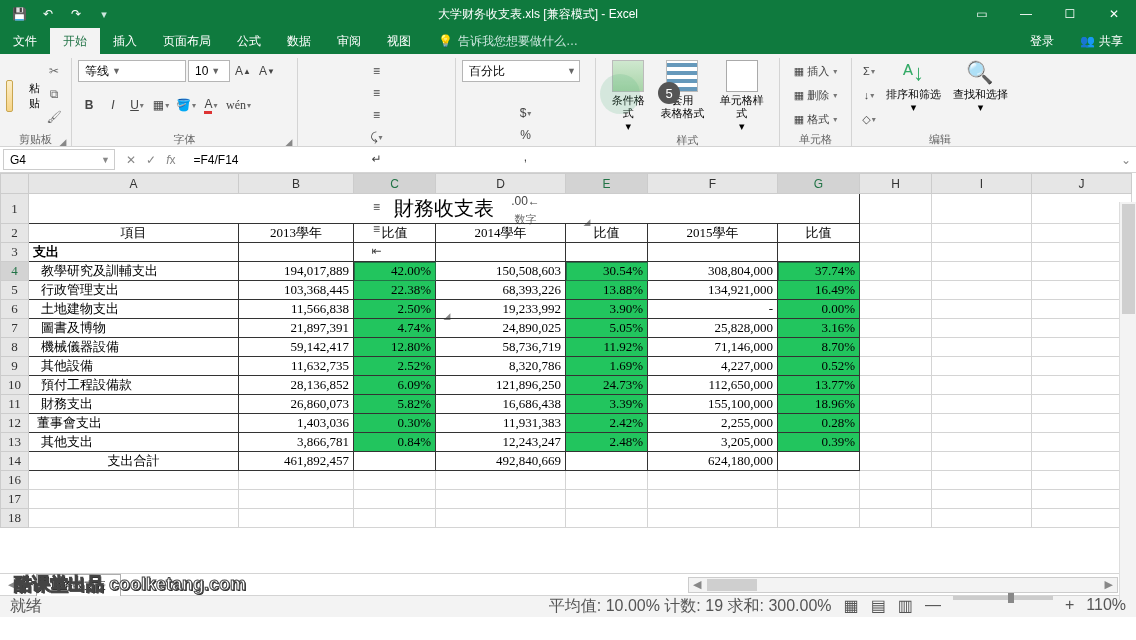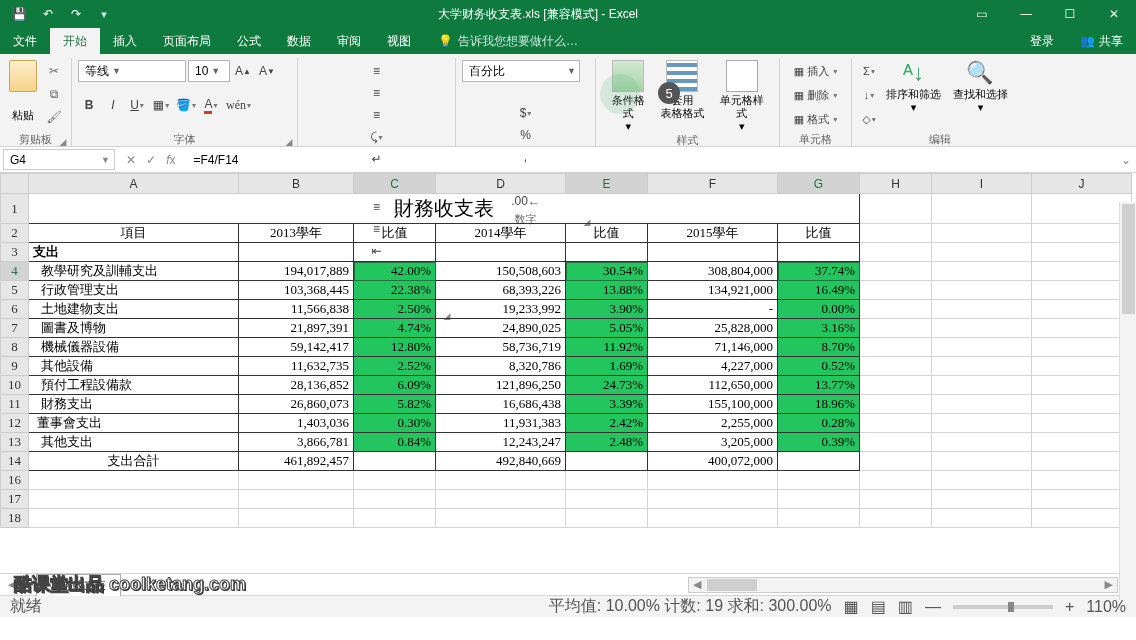--- a/index.html
+++ b/index.html
@@ -27,7 +27,7 @@
 .ribbon .group-label { font-size: 11px; text-align: center; color: #666; height: 15px; position: relative; }
 .ribbon .group-label .dlg { position: absolute; right: -4px; bottom: 0px; color: #888; font-size: 9px; cursor: pointer; width: 12px; }
 
-.clip-big { width: 34px; display: flex; flex-direction: column; align-items: center; padding-top: 2px; gap: 16px; }
+.clip-big { width: 34px; display: flex; flex-direction: row; align-items: center; padding-top: 2px; gap: 16px; }
 .clip-small { display: flex; flex-direction: column; gap: 1px; padding-left: 3px; padding-top: 2px; }
 .small-btn { width: 22px; height: 22px; display: flex; align-items: center; justify-content: center; cursor: pointer; color: #666; }
 

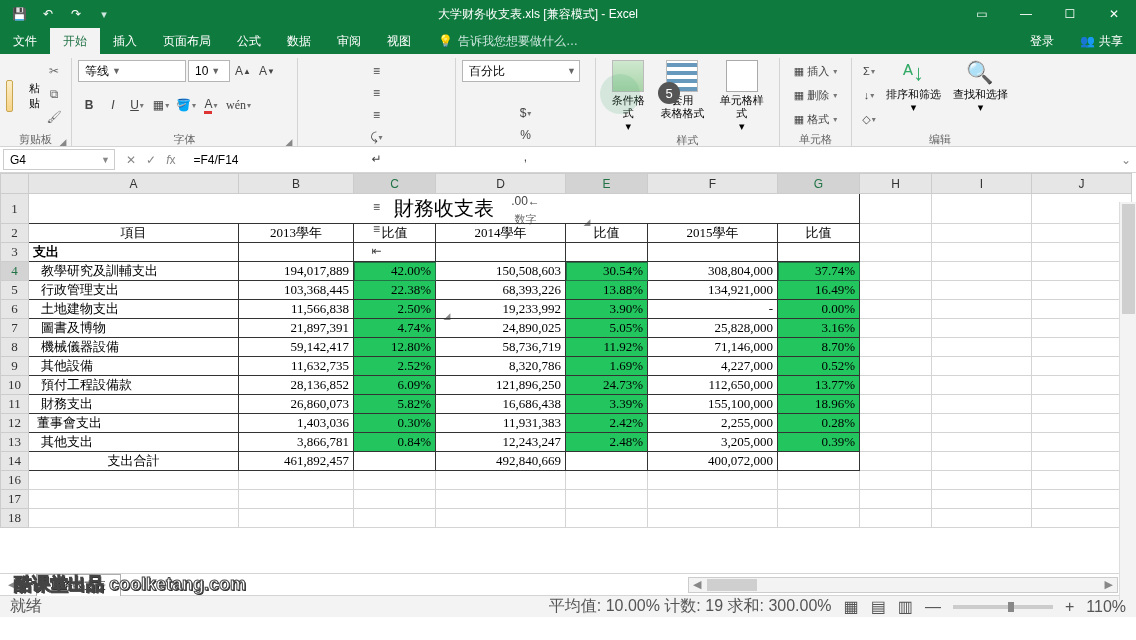--- a/index.html
+++ b/index.html
@@ -473,7 +473,7 @@
           <td class="b right"></td>
           <td class="b right">492,840,669</td>
           <td class="b right"></td>
-          <td class="b right">400,072,000</td>
+          <td class="b right">624,180,000</td>
           <td class="b right"></td>
           <td></td>
           <td></td>

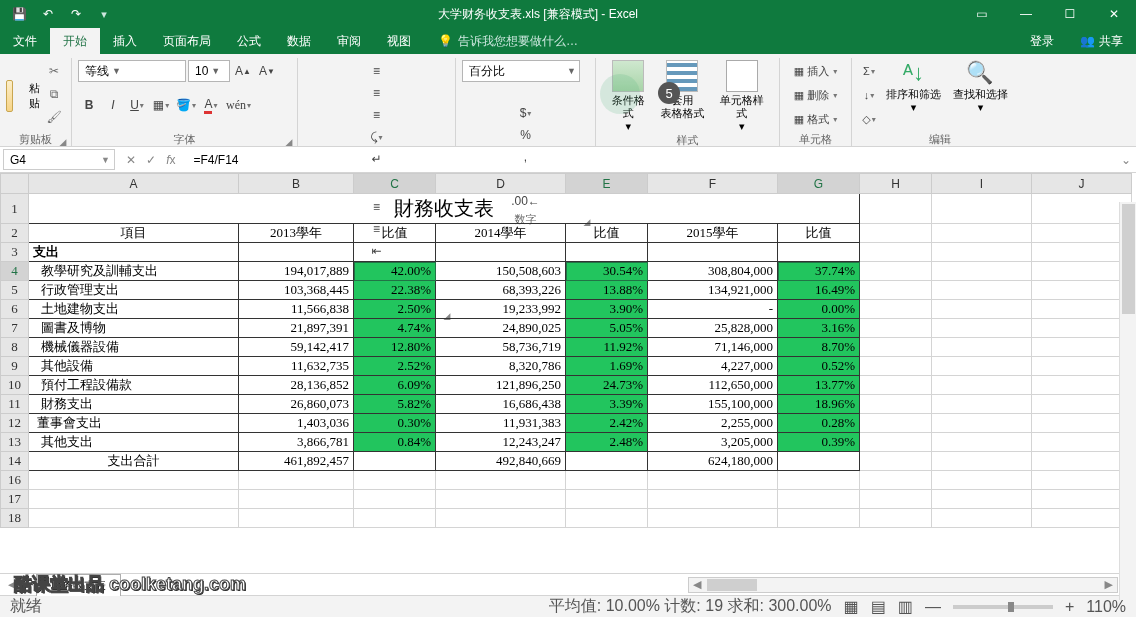--- a/index.html
+++ b/index.html
@@ -81,7 +81,7 @@
 
 
 .statusbar { background: #f3f3f3; border-top: 1px solid #d4d4d4; height: 22px; display: flex; align-items: center; font-size: 16px; color: #555; padding: 0 10px; }
-.statusbar .right { margin-left: auto; display: flex; align-items: center; gap: 12px; }
+.statusbar .right { margin-left: auto; display: flex; align-items: flex-start; gap: 12px; }
 .zoomslider { width: 100px; height: 4px; background: #ccc; position: relative; }
 .zoomslider .thumb { position: absolute; left: 55px; top: -3px; width: 6px; height: 10px; background: #888; }
 

